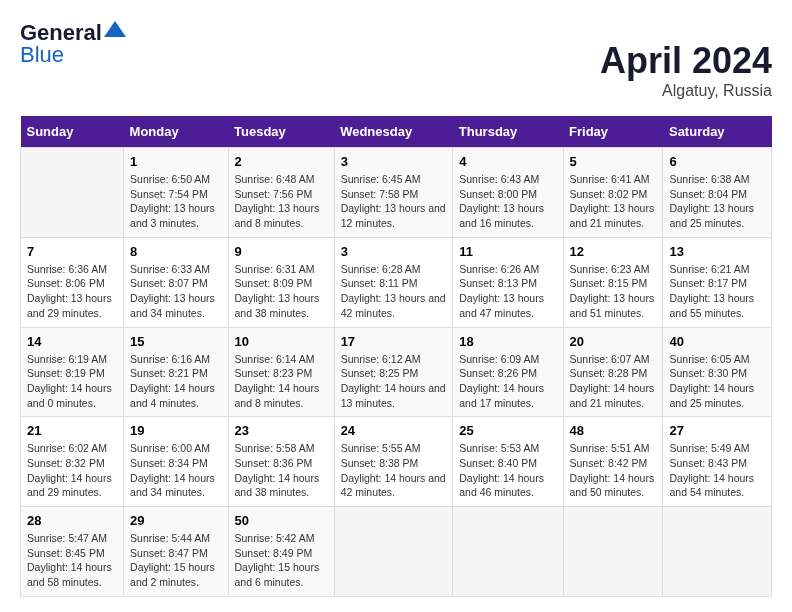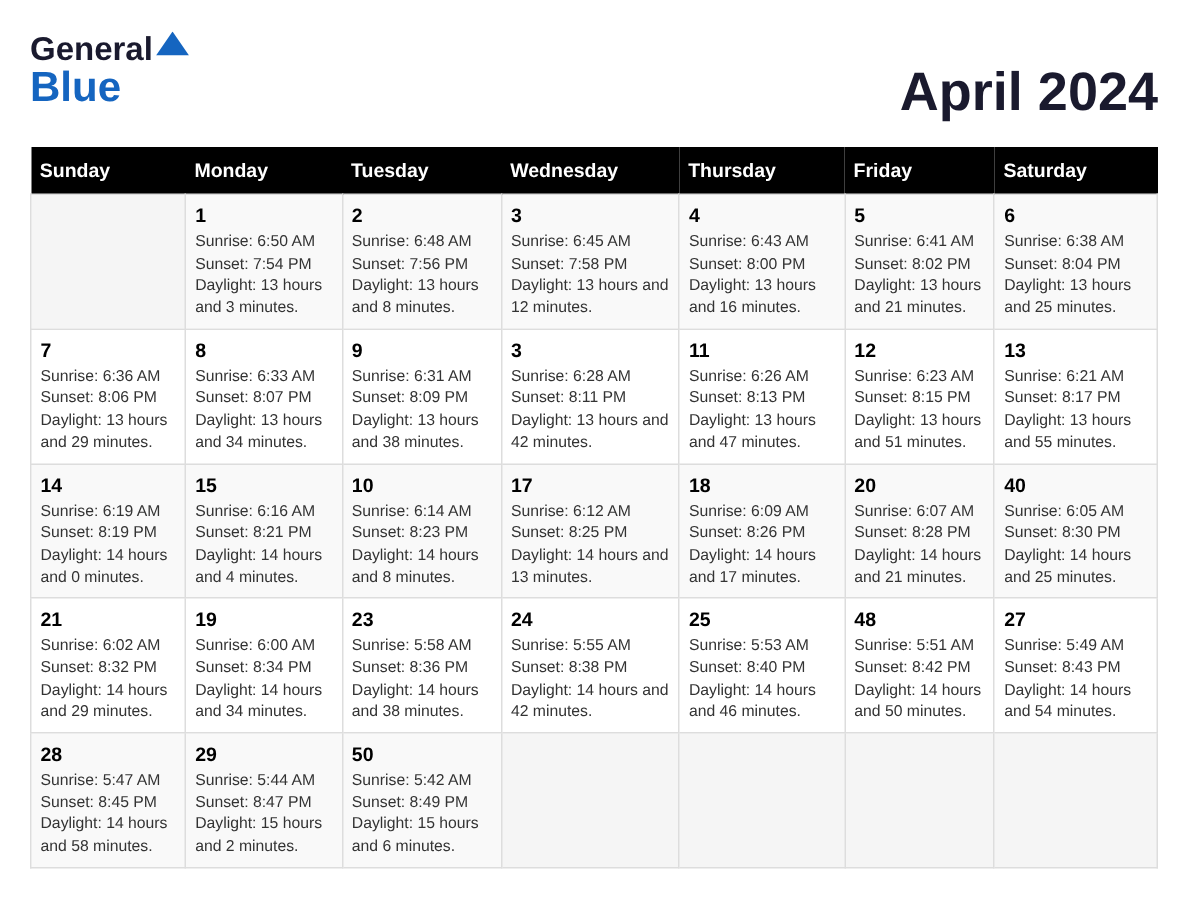--- a/index.html
+++ b/index.html
@@ -90,7 +90,7 @@
         <polygon points="0,16 11,0 22,16" fill="#1565c0"></polygon>
       </svg>
     </div>
-    <span style="font-size:28px;font-weight:bold;color:#1565c0;margin-top:-4px;">Blue</span>
+    <span style="font-size:22px;font-weight:normal;color:#1565c0;margin-top:-4px;">Blue</span>
   </div>
   <div class="title-block">
     <div class="month-title">April 2024</div>

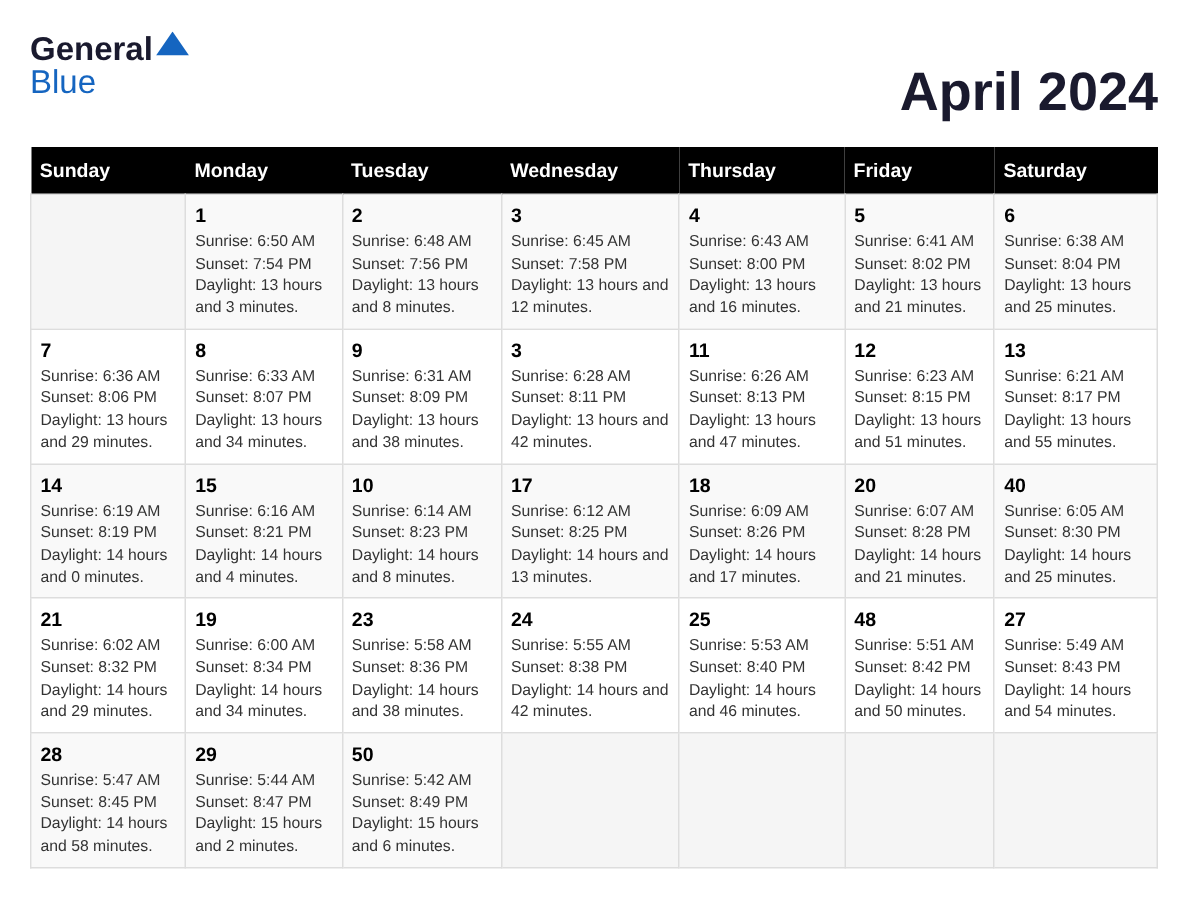--- a/index.html
+++ b/index.html
@@ -94,6 +94,7 @@
   </div>
   <div class="title-block">
     <div class="month-title">April 2024</div>
+    <div class="location">Algatuy, Russia</div>
   </div>
 </div>
 

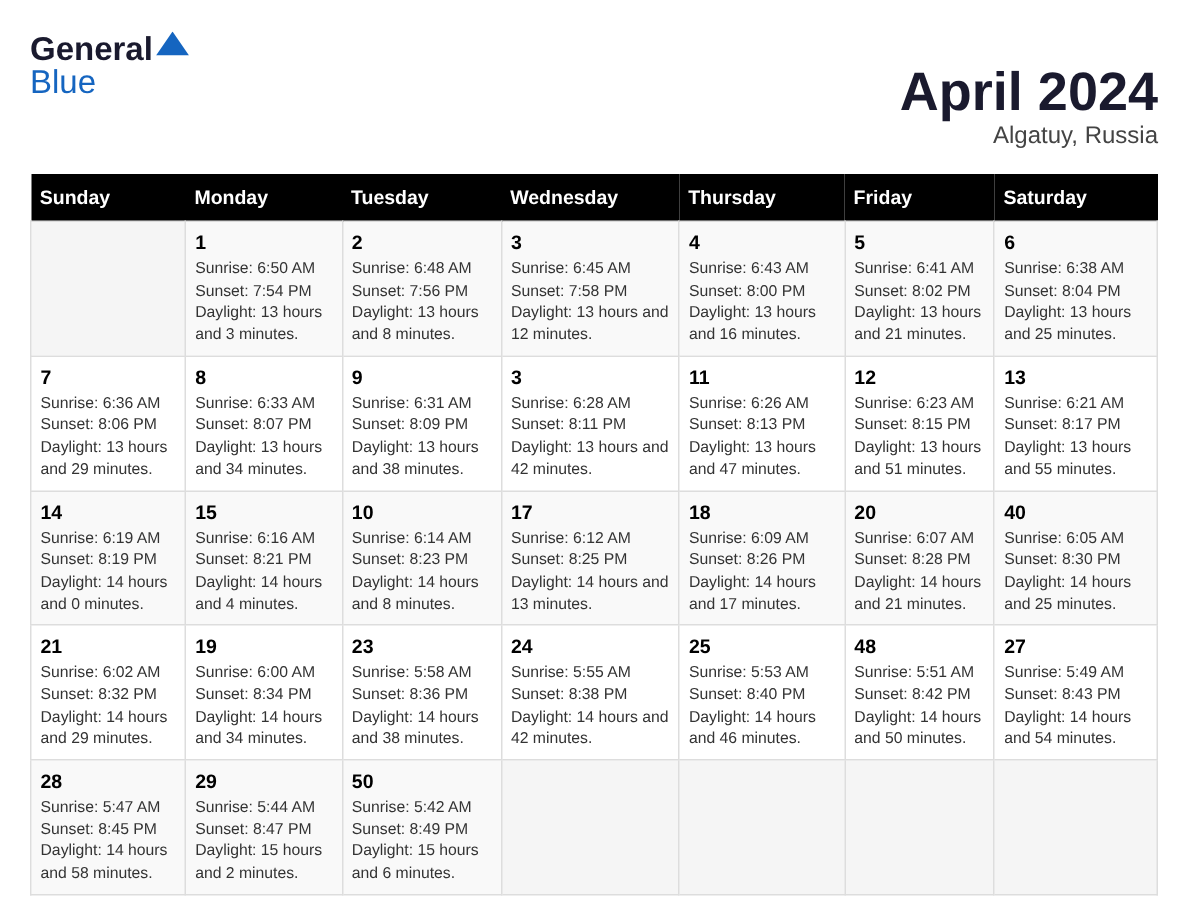--- a/index.html
+++ b/index.html
@@ -40,7 +40,7 @@
       font-size: 11px;
     }
     thead tr {
-      background-color: #000000;
+      background-color: #4c1d95;
       color: #fff;
     }
     thead th {

